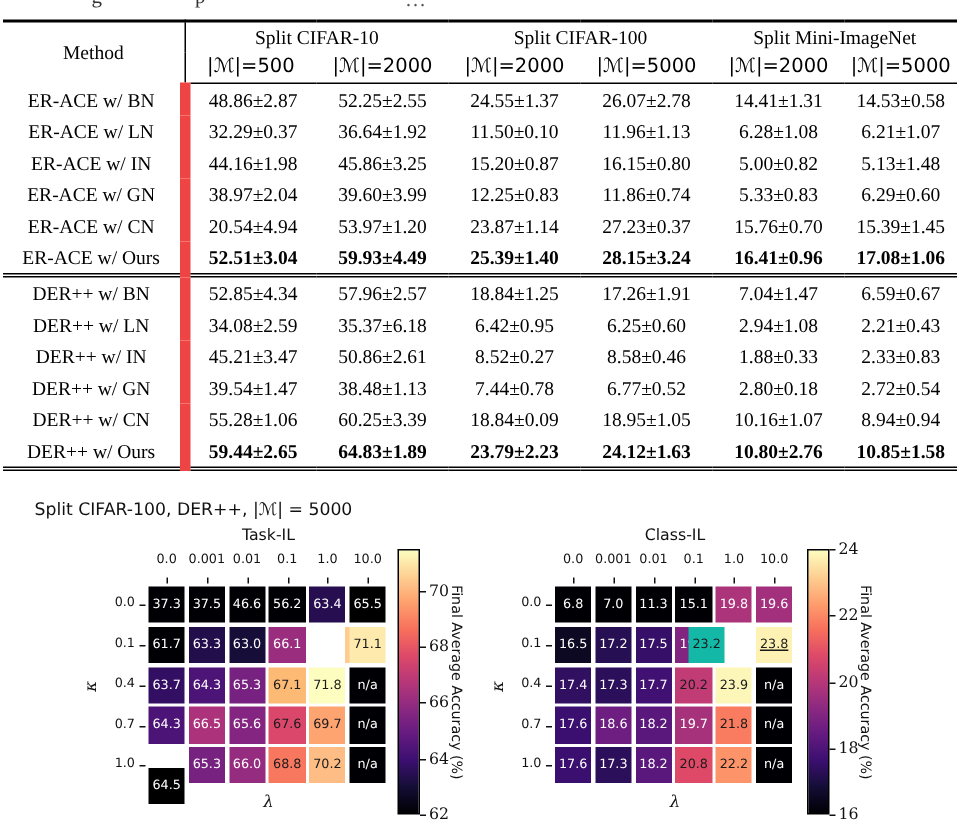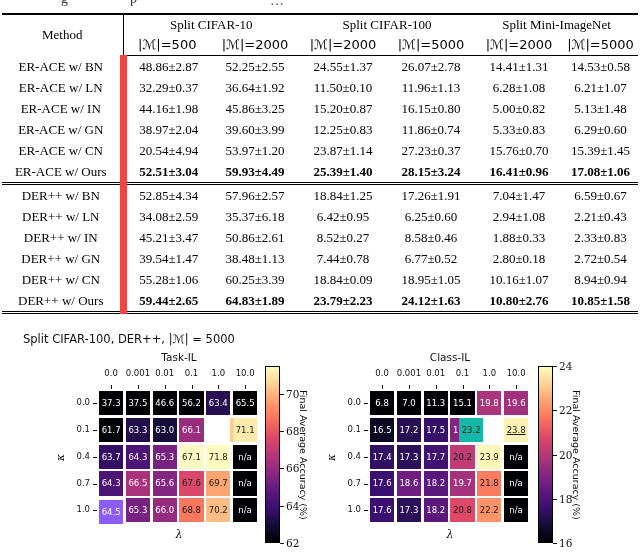--- a/index.html
+++ b/index.html
@@ -255,7 +255,7 @@
         <div class="hcell" style="left: 99px; top: 114.6px; background: rgb(51, 15, 100); color: rgb(255, 255, 255);">63.7</div>
         <div class="hcell" style="left: 125.8px; top: 114.6px; background: rgb(76, 20, 119); color: rgb(255, 255, 255);">64.3</div>
         <div class="hcell" style="left: 152.6px; top: 114.6px; background: rgb(119, 33, 128); color: rgb(255, 255, 255);">65.3</div>
-        <div class="hcell" style="left: 179.4px; top: 114.6px; background: #fef9c3; color: rgb(26, 26, 26);">67.1</div>
+        <div class="hcell" style="left: 179.4px; top: 114.6px; background: #fdba74; color: rgb(26, 26, 26);">67.1</div>
         <div class="hcell" style="left: 206.2px; top: 114.6px; background: rgb(252, 253, 191); color: rgb(26, 26, 26);">71.8</div>
         <div class="hcell" style="left: 233px; top: 114.6px; background: rgb(0, 0, 4); color: rgb(255, 255, 255);">n/a</div>
         <div class="hcell" style="left: 99px; top: 141.4px; background: rgb(76, 20, 119); color: rgb(255, 255, 255);">64.3</div>

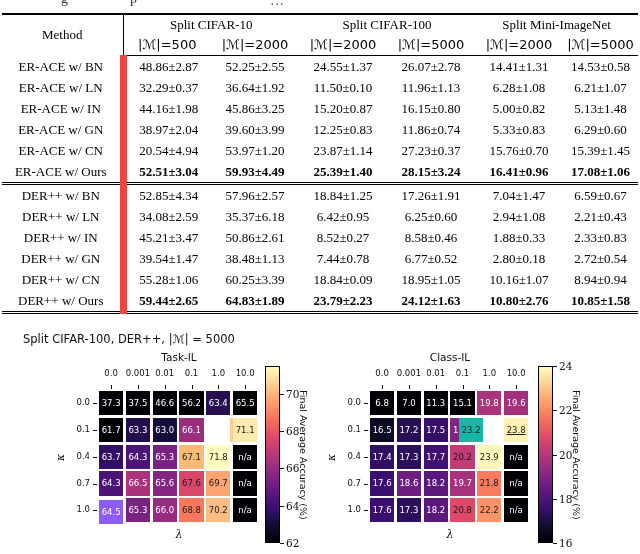--- a/index.html
+++ b/index.html
@@ -264,7 +264,7 @@
         <div class="hcell" style="left: 179.4px; top: 141.4px; background: rgb(218, 71, 106); color: rgb(26, 26, 26);">67.6</div>
         <div class="hcell" style="left: 206.2px; top: 141.4px; background: rgb(254, 164, 113); color: rgb(26, 26, 26);">69.7</div>
         <div class="hcell" style="left: 233px; top: 141.4px; background: rgb(0, 0, 4); color: rgb(255, 255, 255);">n/a</div>
-        <div class="hcell" style="left: 99px; top: 170px; background: #8b5cf6; color: rgb(255, 255, 255);">64.5</div>
+        <div class="hcell" style="left: 99px; top: 182px; background: #000000; color: rgb(255, 255, 255);">64.5</div>
         <div class="hcell" style="left: 125.8px; top: 168.2px; background: rgb(119, 33, 128); color: rgb(255, 255, 255);">65.3</div>
         <div class="hcell" style="left: 152.6px; top: 168.2px; background: rgb(149, 44, 127); color: rgb(255, 255, 255);">66.0</div>
         <div class="hcell" style="left: 179.4px; top: 168.2px; background: rgb(248, 119, 95); color: rgb(26, 26, 26);">68.8</div>

